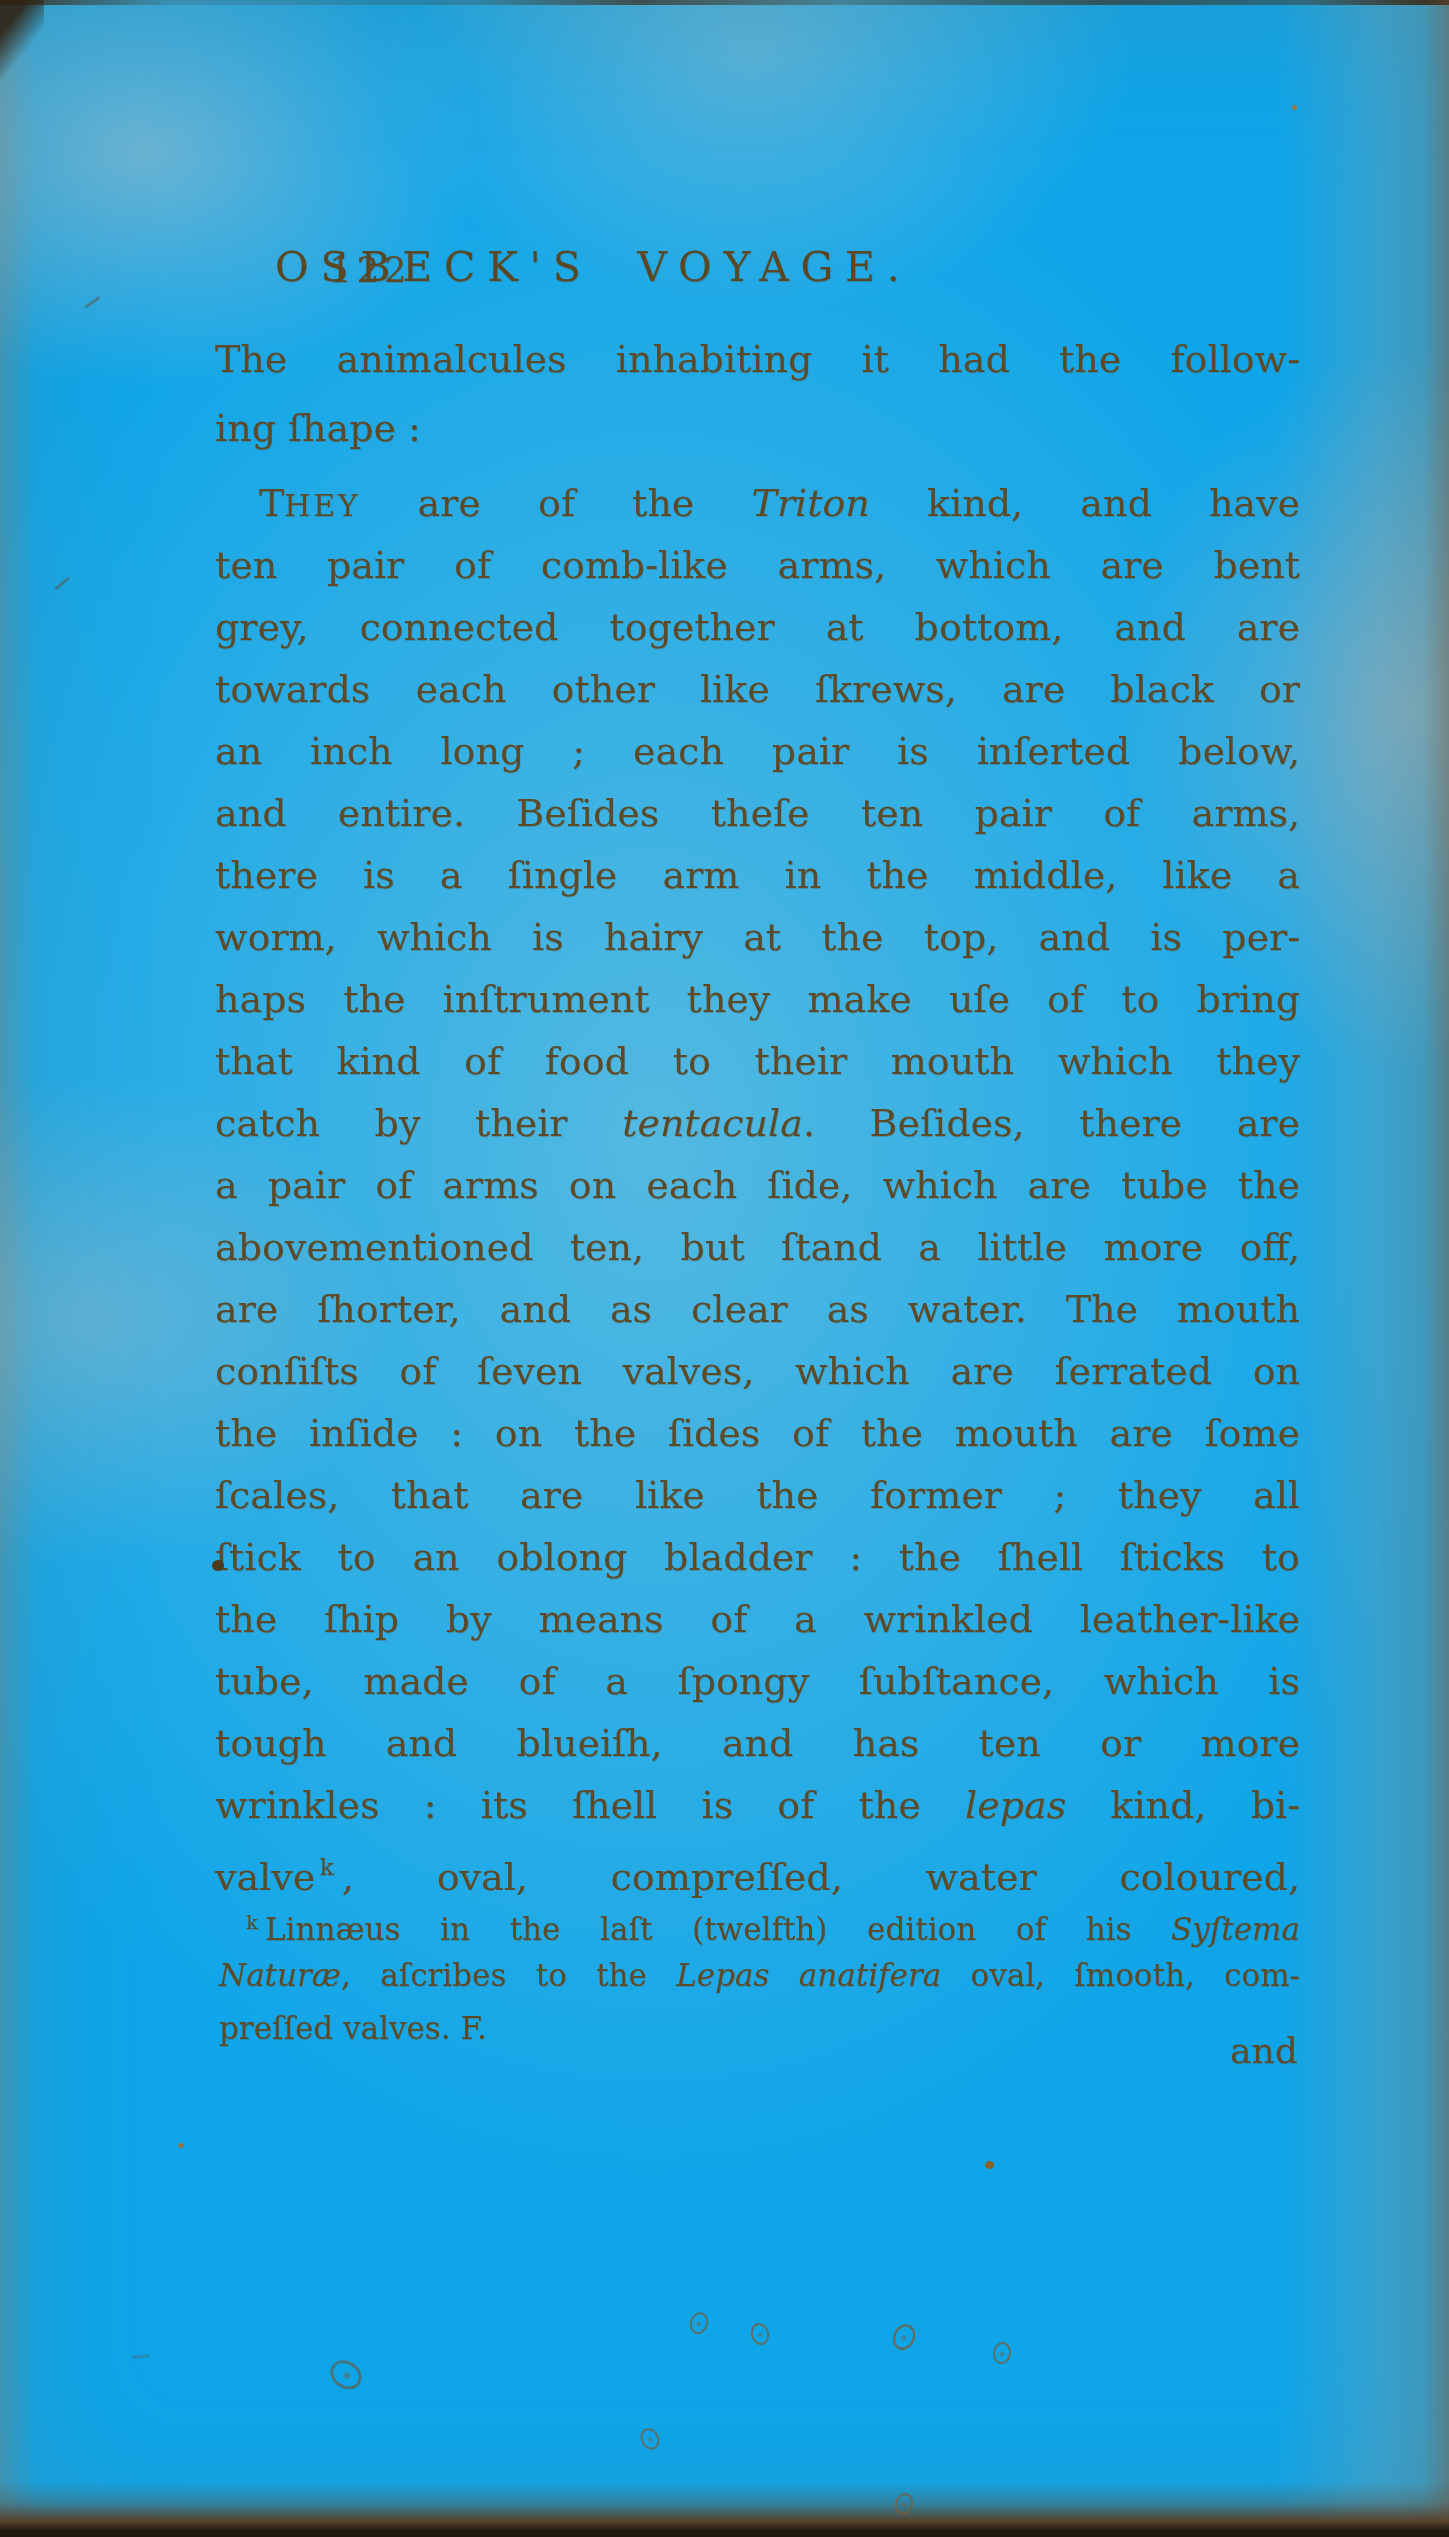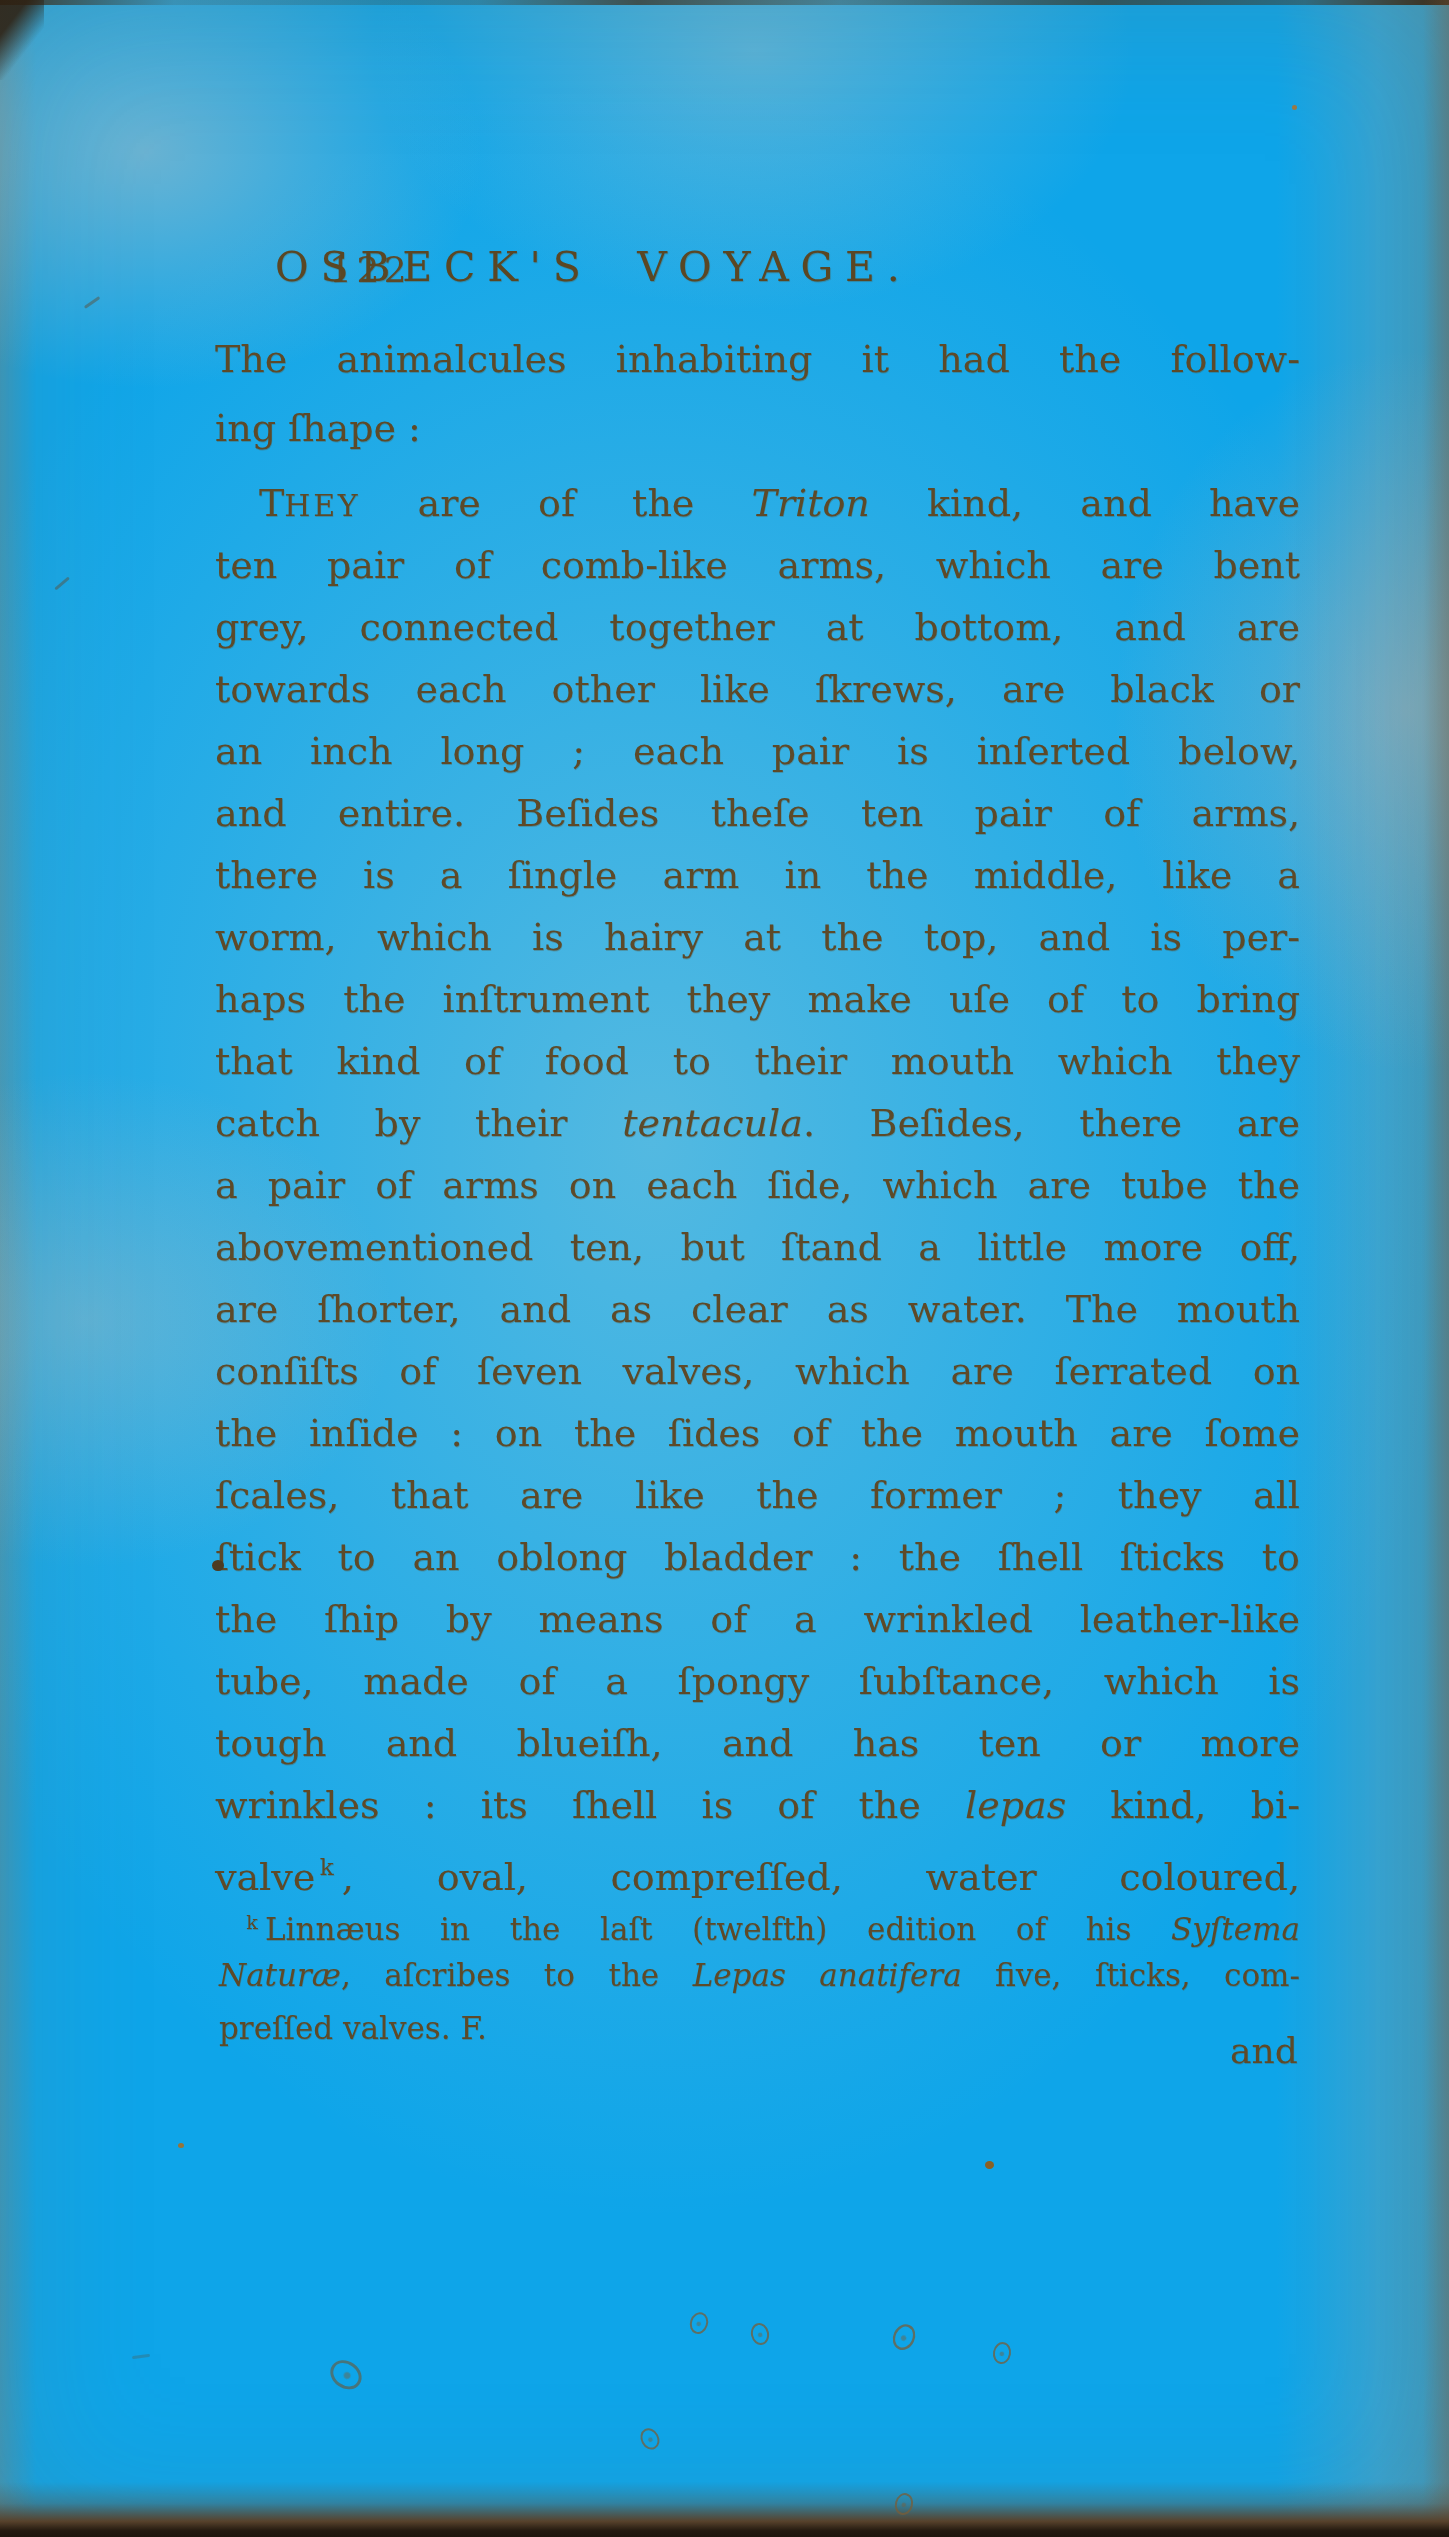--- a/index.html
+++ b/index.html
@@ -120,7 +120,7 @@
 
   <section class="footnote">
     <div class="line ind28"><span class="sup">k</span><span>Linnæus in the laſt (twelfth) edition of his </span><span class="it">Syſtema</span></div>
-    <div class="line"><span class="it">Naturæ</span><span>, aſcribes to the </span><span class="it">Lepas anatifera</span><span> five, ſticks, com-</span></div>
+    <div class="line"><span class="it">Naturæ</span><span>, aſcribes to the </span><span class="it">Lepas anatifera</span><span> oval, ſmooth, com-</span></div>
     <div class="line short">preſſed valves. F.</div>
   </section>
 

